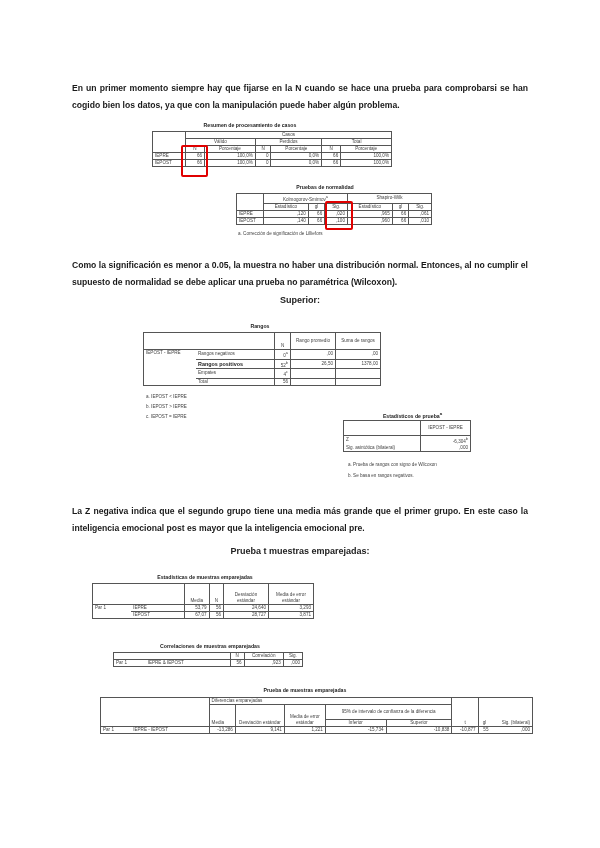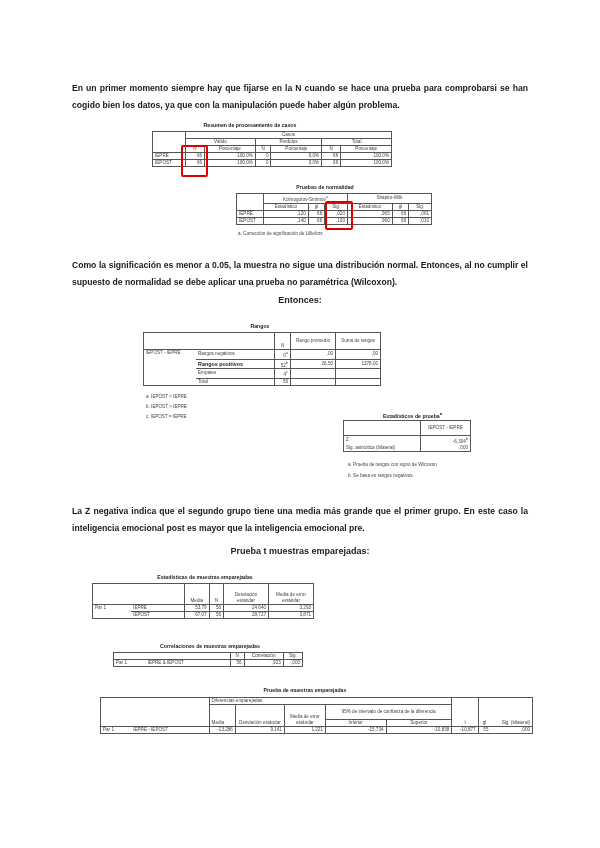--- a/index.html
+++ b/index.html
@@ -103,7 +103,7 @@
 <div class="redbox" style="left:325px; top:201px; width:28px; height:29px;"></div>
 <div class="foot" style="left:238px; top:230px;">a. Corrección de significación de Lilliefors</div>
 
-<div class="para" style="top:257px;">Como la significación es menor a 0.05, la muestra no sigue una distribución normal. Entonces, al no cumplir el supuesto de normalidad se debe aplicar una prueba no paramétrica (Wilcoxon).</div>
+<div class="para" style="top:257px;">Como la significación es menor a 0.05, la muestra no haber una distribución normal. Entonces, al no cumplir el supuesto de normalidad se debe aplicar una prueba no paramétrica (Wilcoxon).</div>
 
 <div class="center-head" style="top:295px;">Entonces:</div>
 

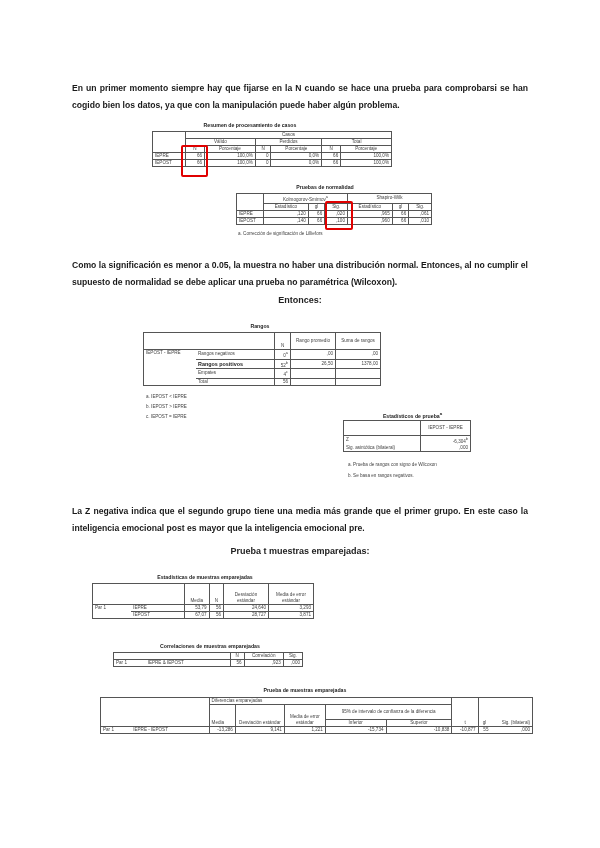--- a/index.html
+++ b/index.html
@@ -105,7 +105,7 @@
 
 <div class="para" style="top:257px;">Como la significación es menor a 0.05, la muestra no haber una distribución normal. Entonces, al no cumplir el supuesto de normalidad se debe aplicar una prueba no paramétrica (Wilcoxon).</div>
 
-<div class="center-head" style="top:295px;">Entonces:</div>
+<div class="center-head" style="top:295px;">Superior:</div>
 
 <div class="tbl-title" style="left:220px; top:323px; width:80px;">Rangos</div>
 <table class="spss" style="left:143px; top:332px; width:238px;">

